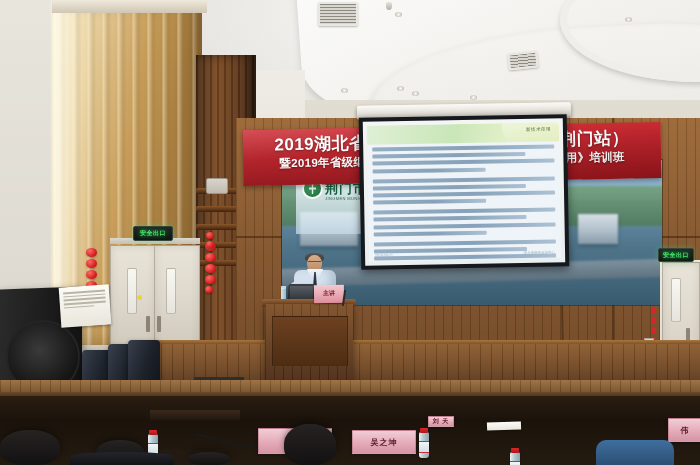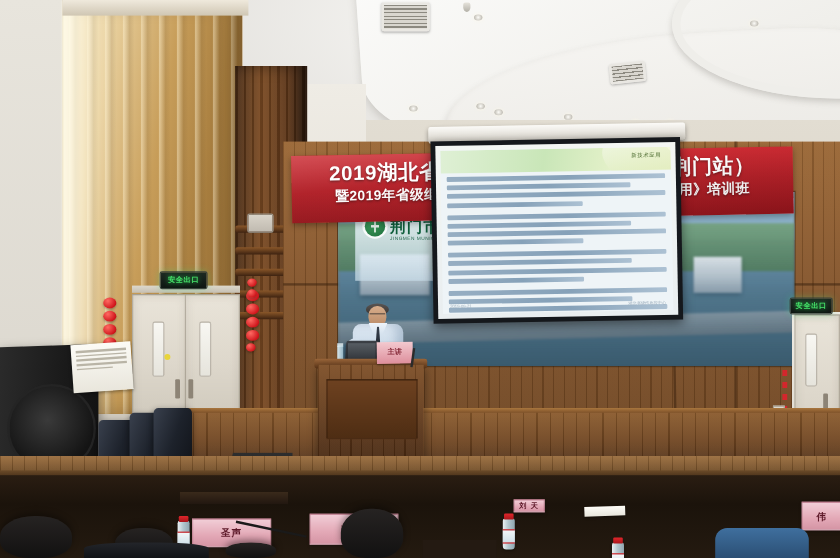--- a/index.html
+++ b/index.html
@@ -690,7 +690,6 @@
   <div id="front-table" class="abs"></div>
 
   <div class="abs namecard-stand" style="left:160px;top:450px;width:64px;height:15px;"></div>
-  <div class="abs namecard" style="left:160px;top:432px;width:64px;height:22px;">圣声</div>
 
   <div class="abs namecard-stand" style="left:258px;top:450px;width:72px;height:15px;"></div>
   <div class="abs namecard" style="left:258px;top:428px;width:72px;height:24px;">张   伟</div>

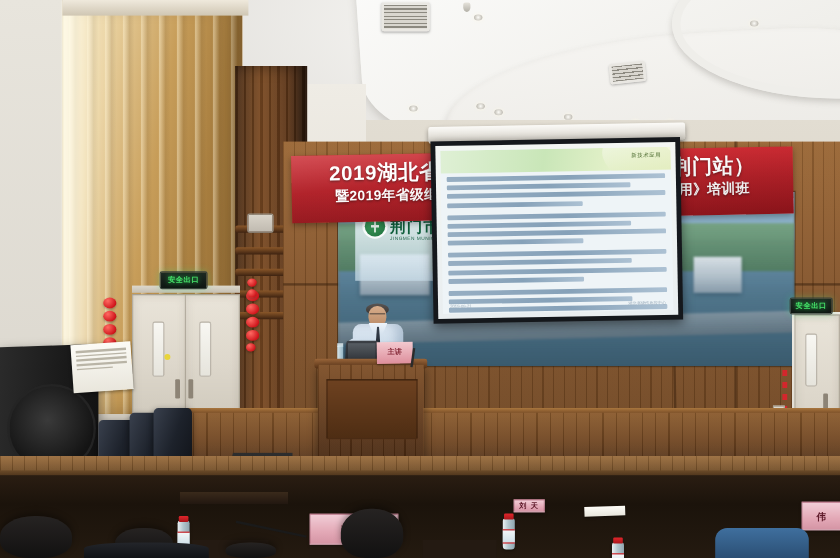--- a/index.html
+++ b/index.html
@@ -695,6 +695,7 @@
   <div class="abs namecard" style="left:258px;top:428px;width:72px;height:24px;">张   伟</div>
 
   <div class="abs namecard-stand" style="left:352px;top:450px;width:62px;height:15px;"></div>
+  <div class="abs namecard" style="left:352px;top:430px;width:62px;height:22px;">吴之坤</div>
 
   <div class="abs namecard" style="left:668px;top:418px;width:32px;height:22px;">伟</div>
 

